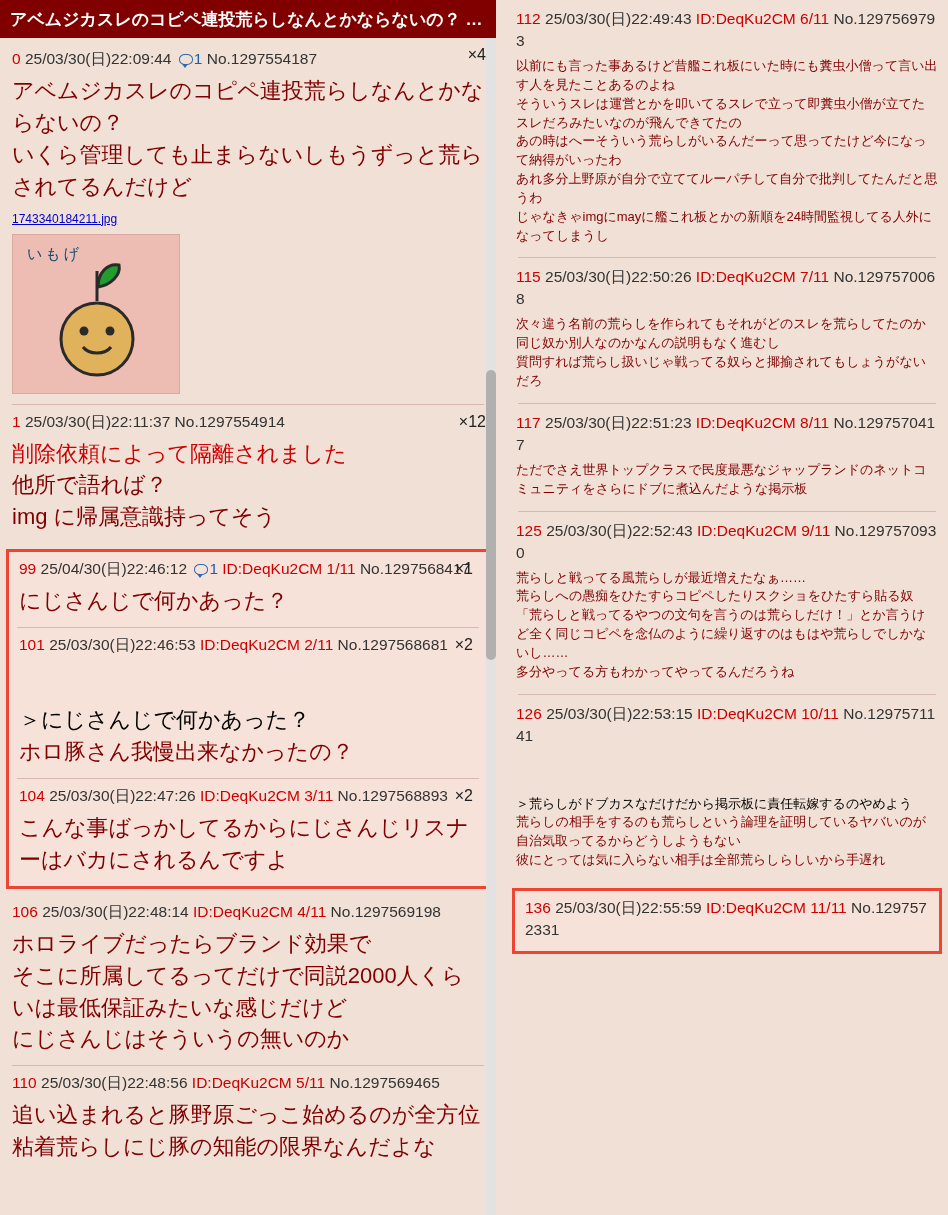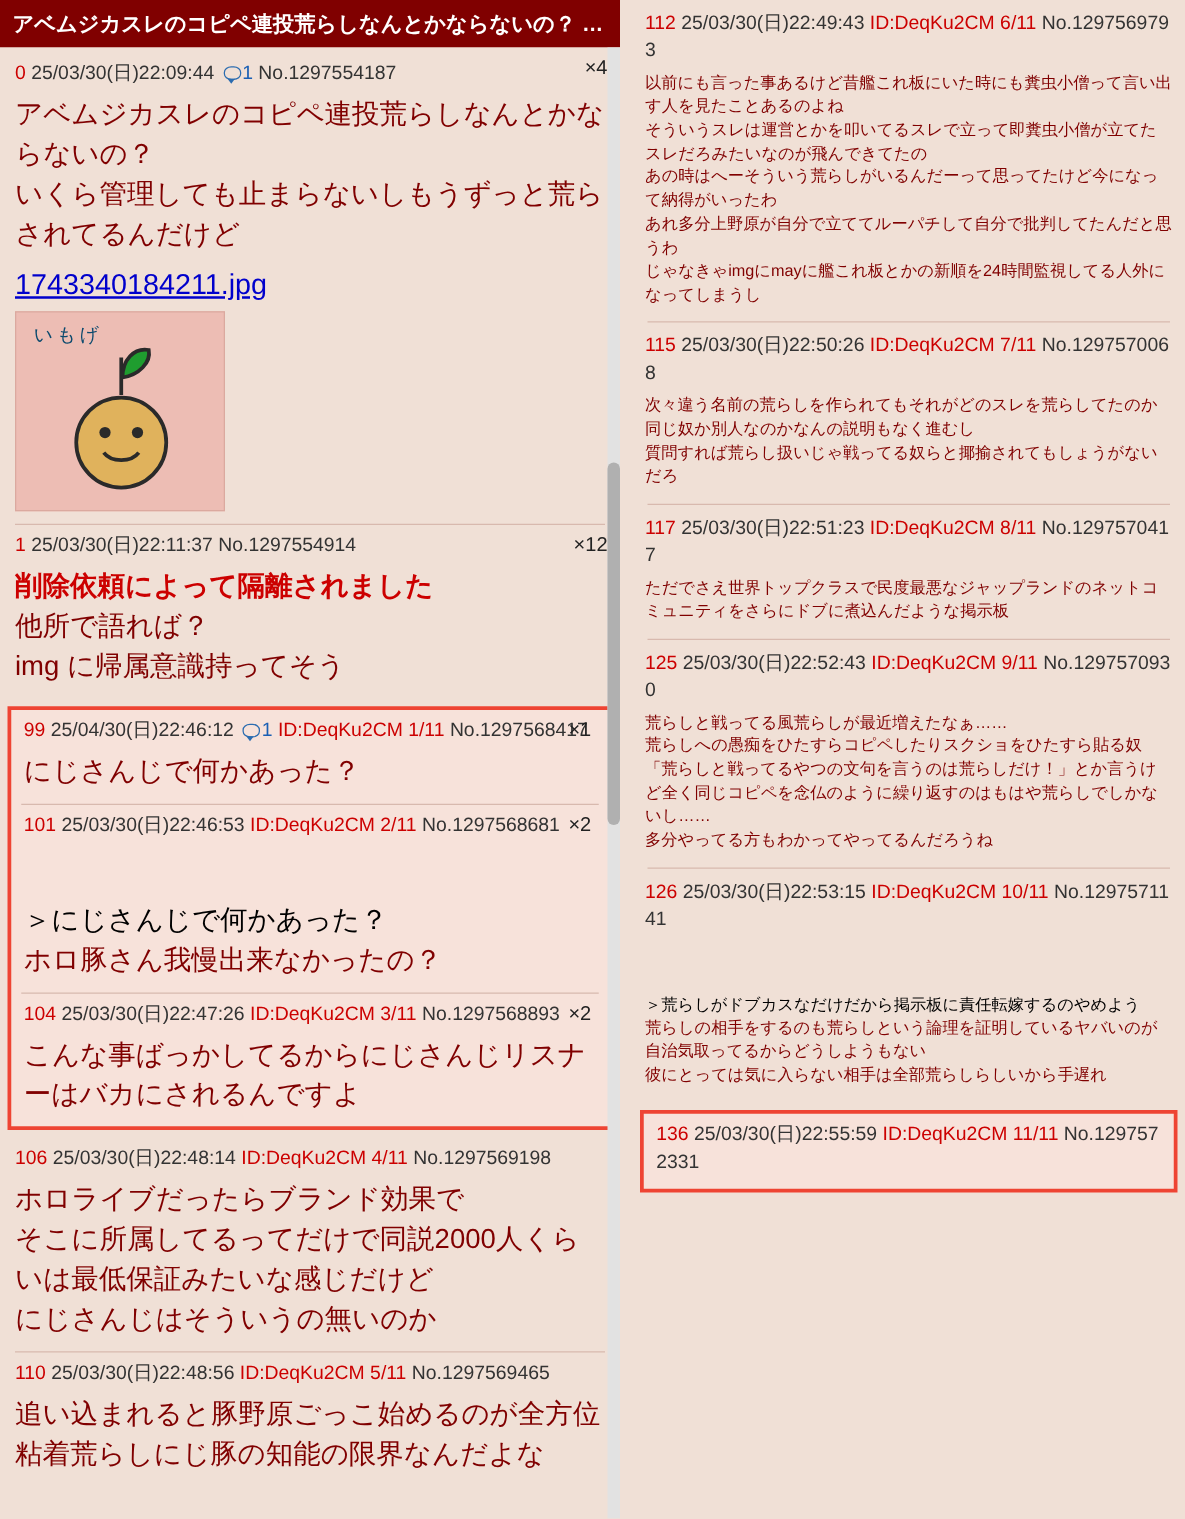--- a/index.html
+++ b/index.html
@@ -134,7 +134,7 @@
     display: block;
     color: #0000cc;
     text-decoration: underline;
-    font-size: 23px;
+    font-size: 12px;
     margin-top: 8px;
   }
   .thumb {

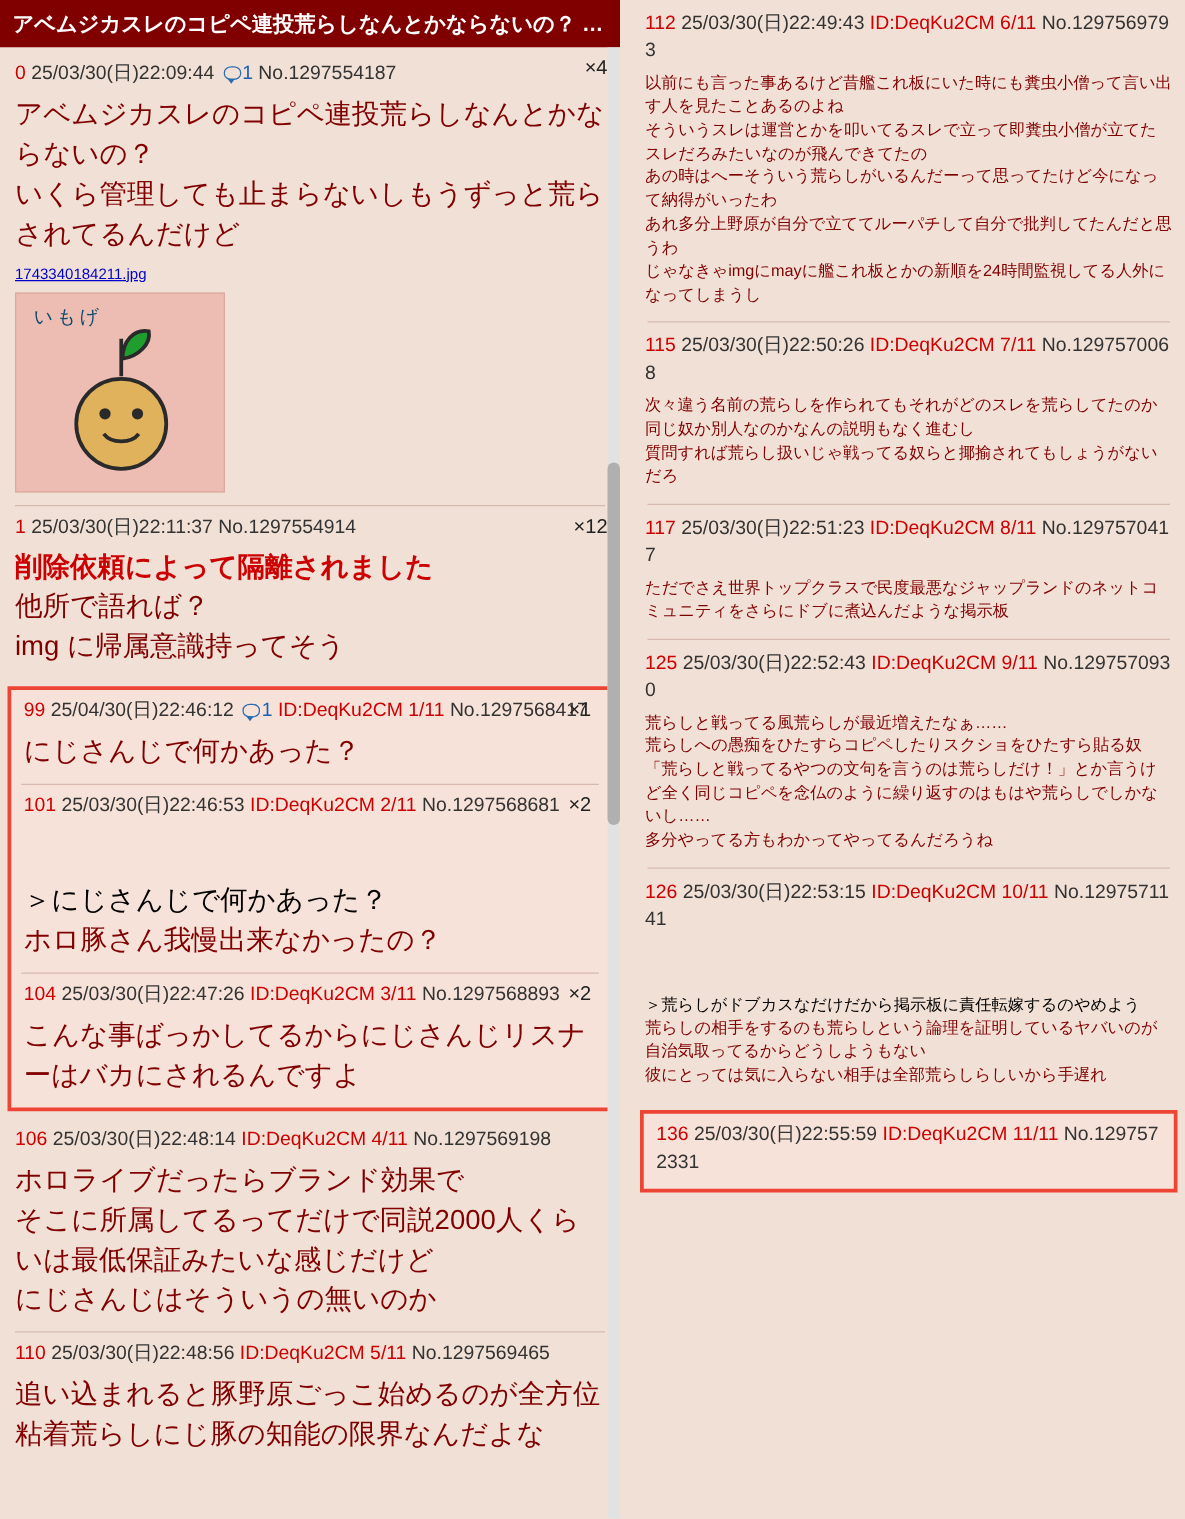--- a/index.html
+++ b/index.html
@@ -120,7 +120,7 @@
     word-break: break-word;
   }
   .body .quote { color: #000000; display: block; margin-top: 48px; }
-  .body .del { color: #cc0000; display: block; font-weight: bold; }
+  .body .del { color: #cc0000; display: block; }
   .count {
     position: absolute;
     right: 10px;

